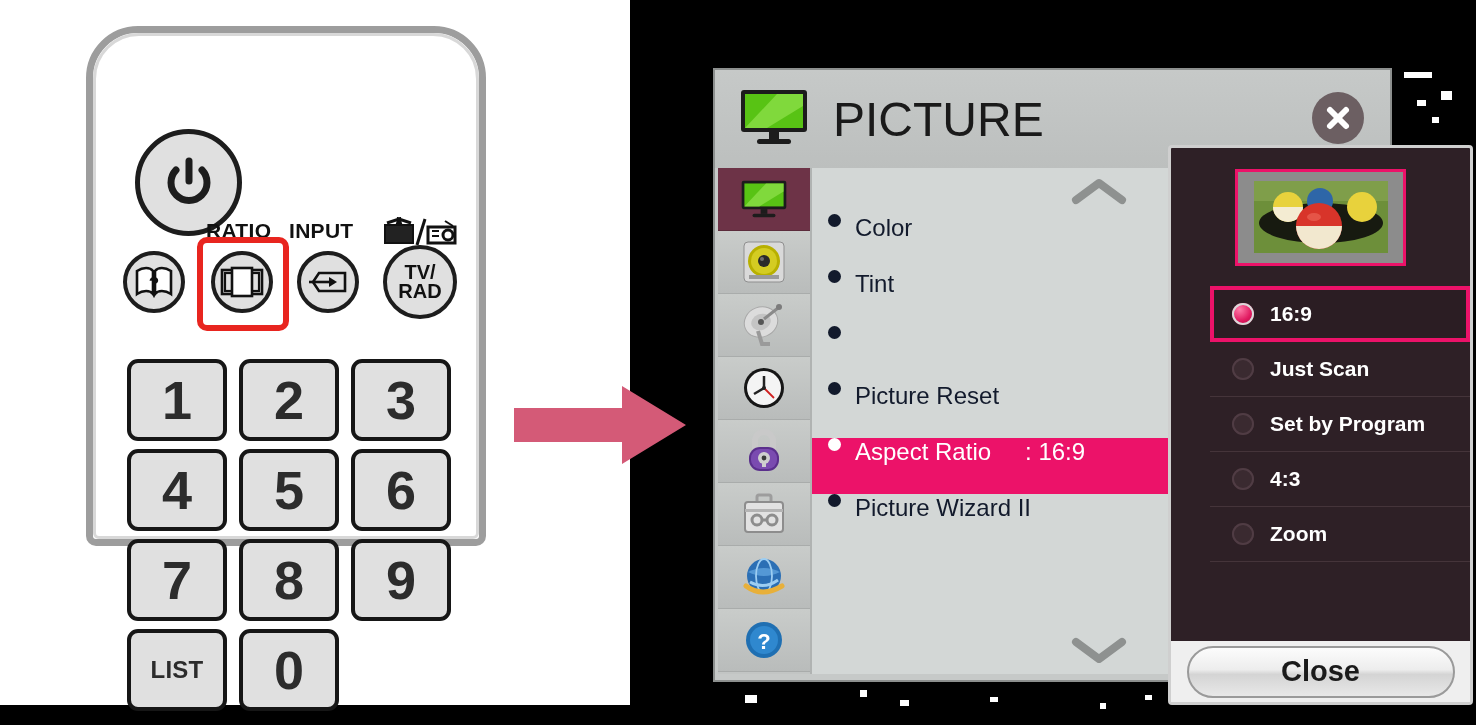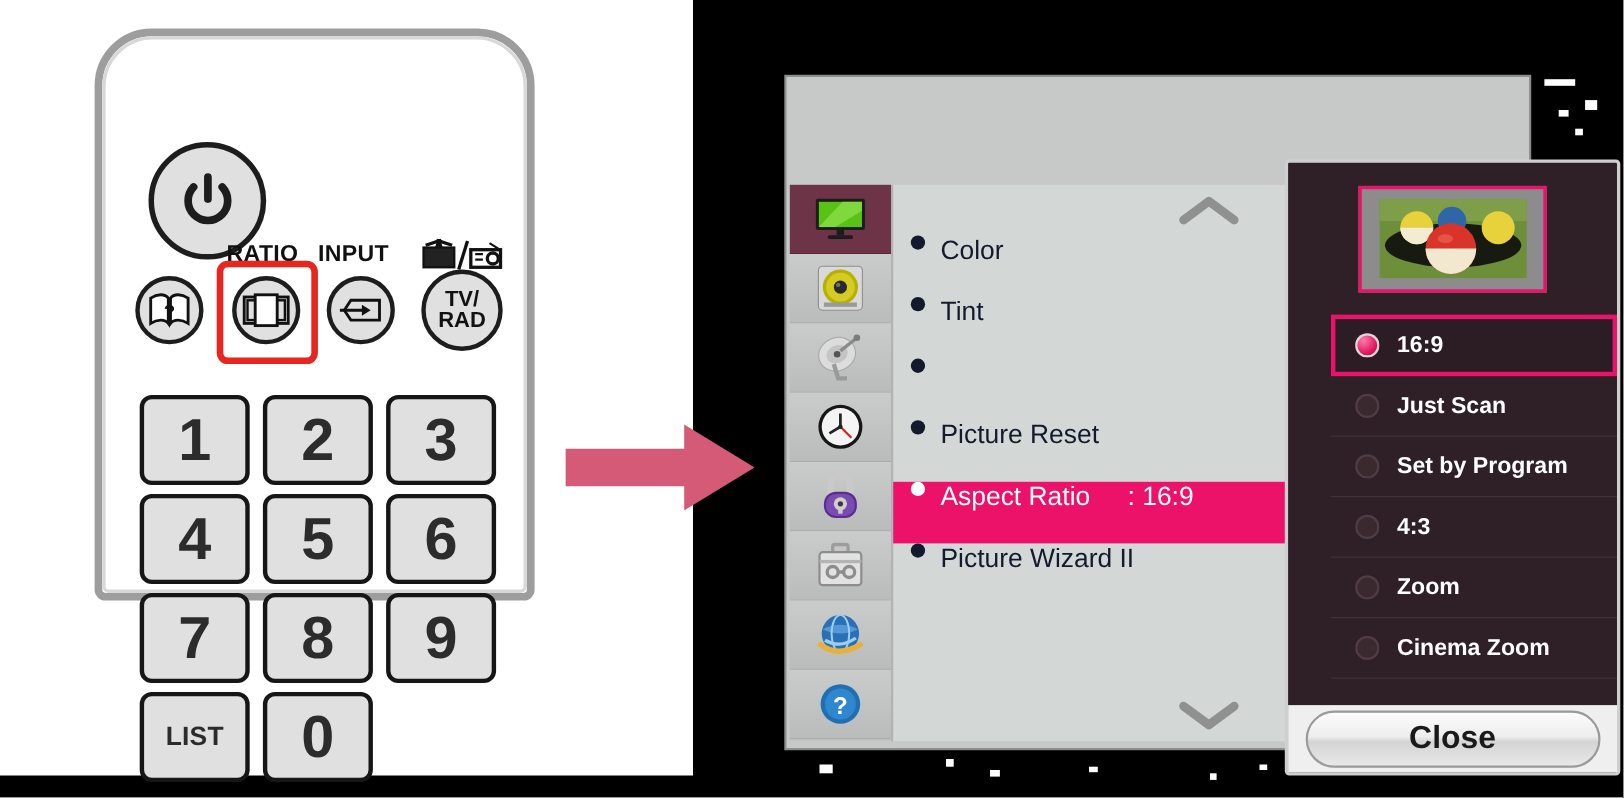--- a/index.html
+++ b/index.html
@@ -302,6 +302,24 @@
 
   <div class="osd">
 
+    <div class="osd-header">
+      <span class="hdr-tv-icon">
+        <svg width="74" height="58" viewBox="0 0 74 58">
+          <rect x="4" y="2" width="66" height="42" rx="3" fill="#1c1c1c"></rect>
+          <rect x="8" y="6" width="58" height="34" fill="#58c314"></rect>
+          <path d="M8 40 L40 6 L66 6 L66 18 L30 40 Z" fill="#8ee04a" opacity="0.75"></path>
+          <rect x="32" y="44" width="10" height="7" fill="#1c1c1c"></rect>
+          <rect x="20" y="51" width="34" height="5" rx="2.5" fill="#1c1c1c"></rect>
+        </svg>
+      </span>
+      <span class="osd-title">PICTURE</span>
+      <div class="osd-close">
+        <svg width="30" height="30" viewBox="0 0 30 30">
+          <line x1="7" y1="7" x2="23" y2="23" stroke="#fff" stroke-width="6" stroke-linecap="round"></line>
+          <line x1="23" y1="7" x2="7" y2="23" stroke="#fff" stroke-width="6" stroke-linecap="round"></line>
+        </svg>
+      </div>
+    </div>
 
     <div class="osd-sidebar">
 

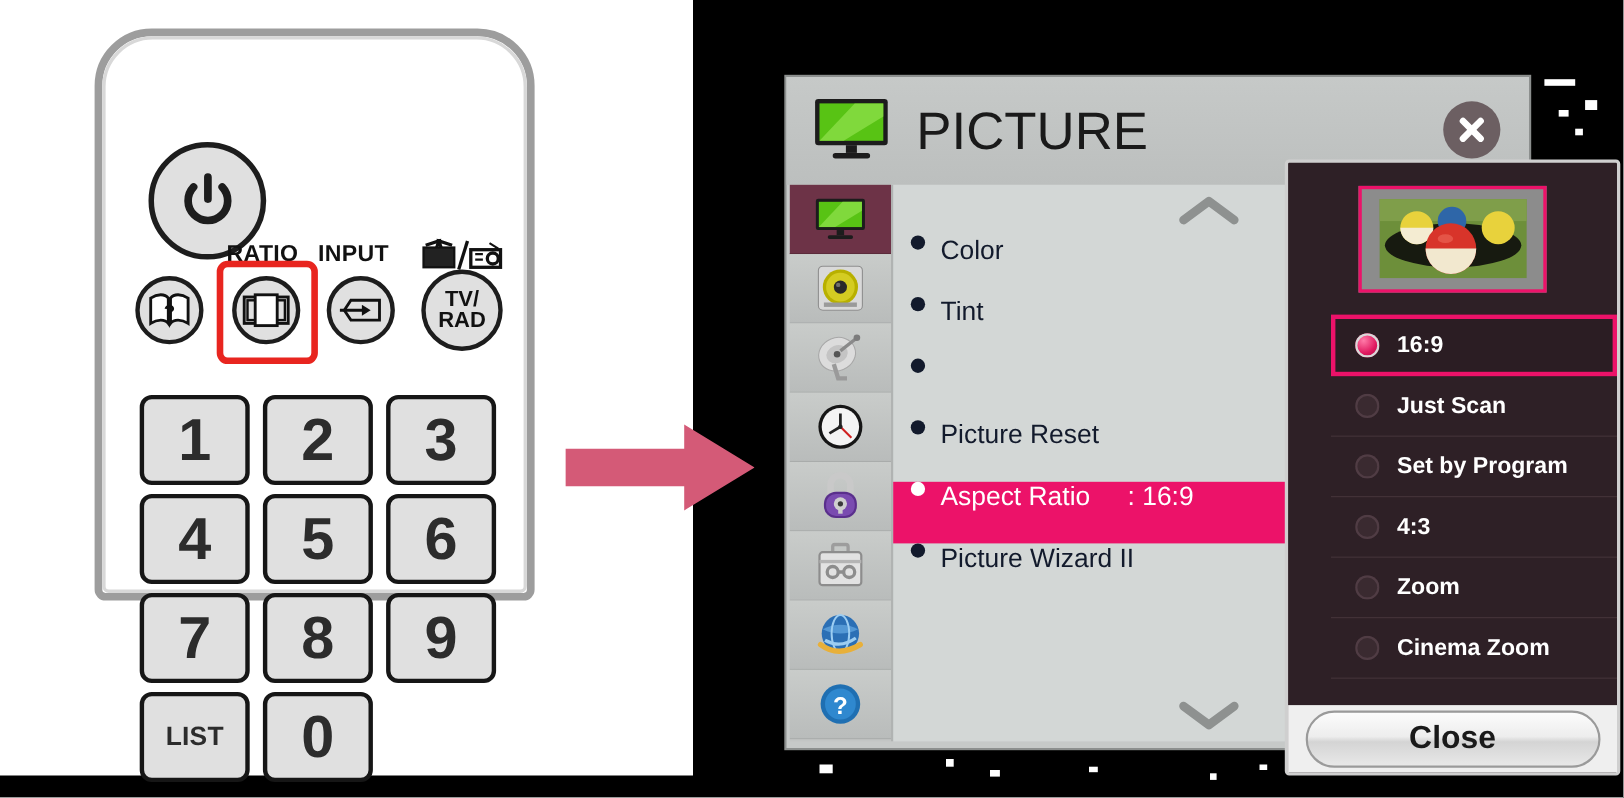--- a/index.html
+++ b/index.html
@@ -490,10 +490,6 @@
         <span class="radio"></span>
         <span>Zoom</span>
       </div>
-      <div class="dd-opt">
-        <span class="radio"></span>
-        <span>Cinema Zoom</span>
-      </div>
     </div>
 
     <div class="dd-close-wrap">

